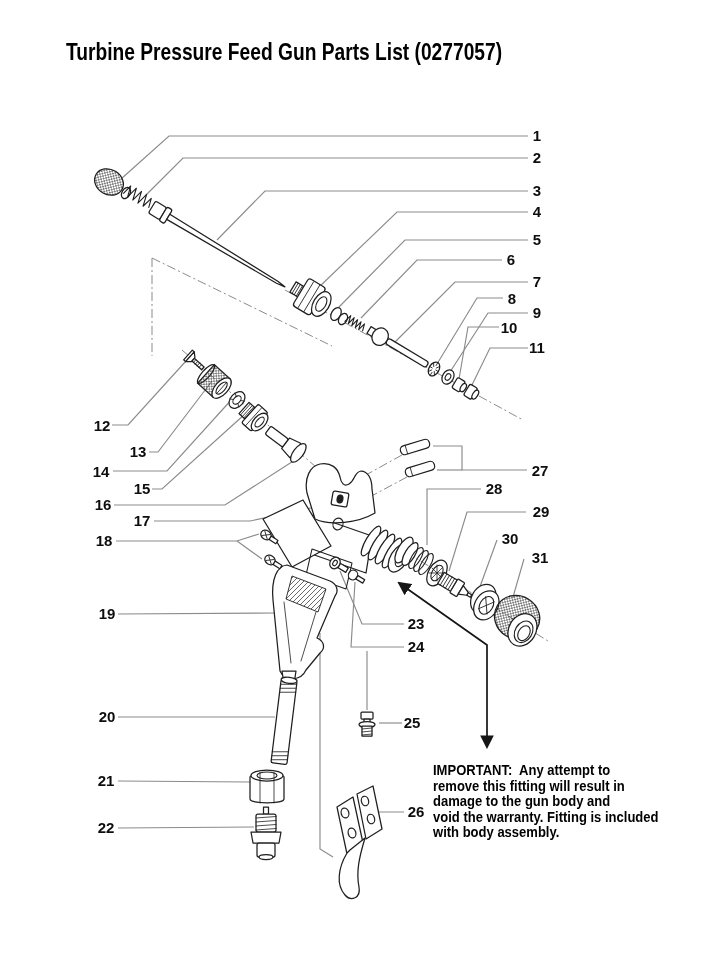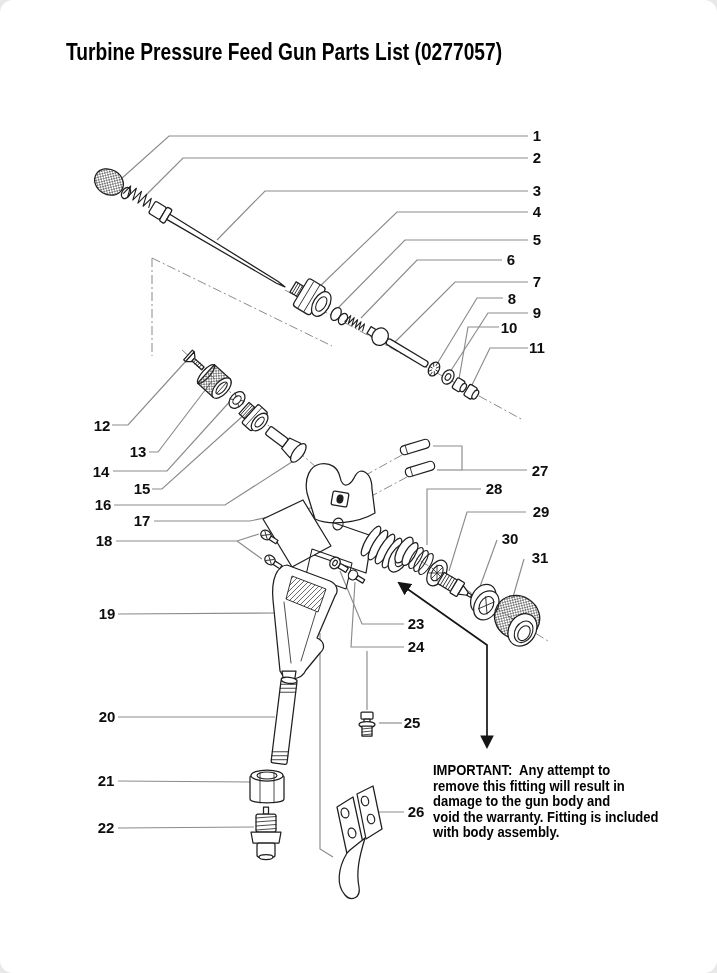--- a/index.html
+++ b/index.html
@@ -4,7 +4,7 @@
 <style>
   html,body{margin:0;padding:0;background:#e8e8e8;}
   .page{position:relative;width:717px;height:973px;background:#ffffff;overflow:hidden;
-        font-family:"Liberation Sans",sans-serif;border-radius:13px;}
+        font-family:"Liberation Sans",sans-serif;}
   .title{position:absolute;left:66px;top:38px;font-size:24px;font-weight:bold;color:#000;
          transform:scaleX(0.80);transform-origin:left top;white-space:pre;letter-spacing:0px;}
   .diagram{position:absolute;left:0;top:0;width:717px;height:973px;}

